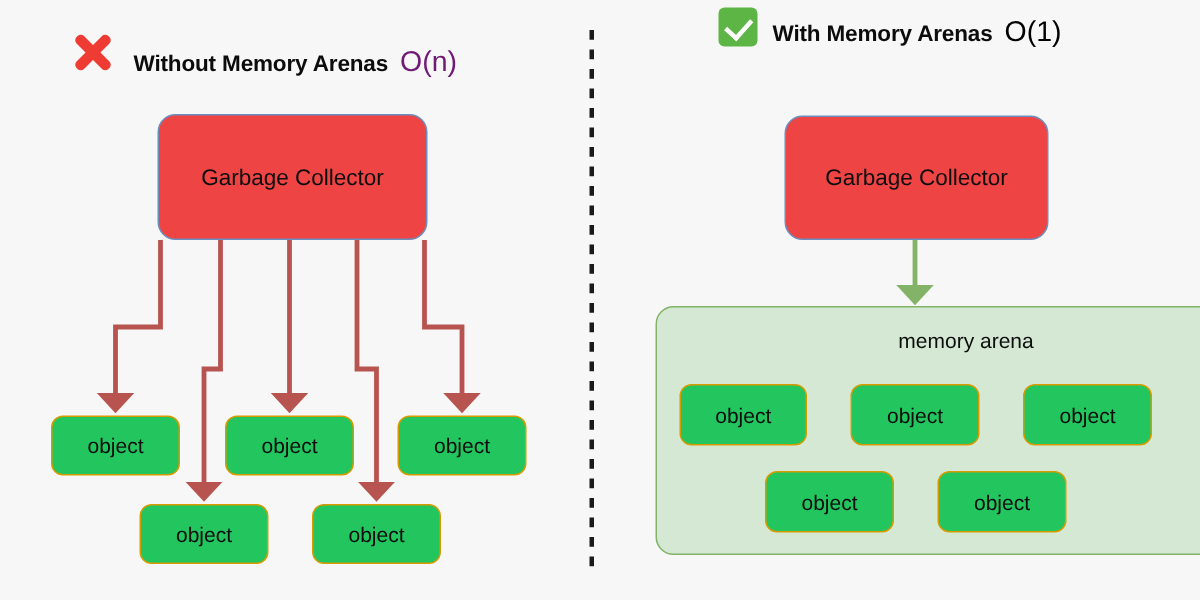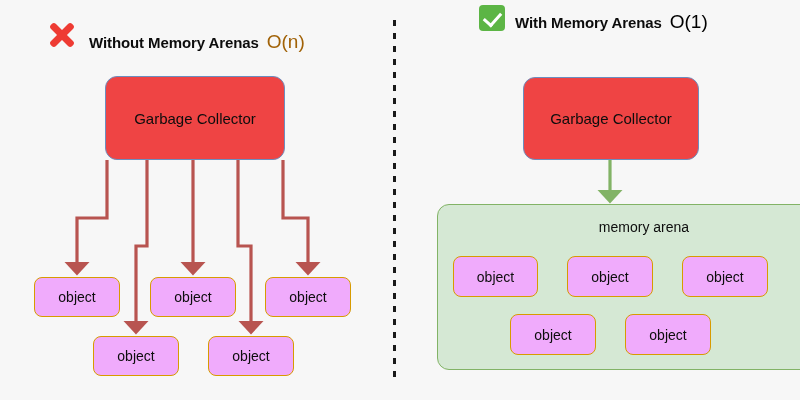--- a/index.html
+++ b/index.html
@@ -42,7 +42,7 @@
     margin-left: 8px;
     line-height: 1;
   }
-  .complexity.bad  { color: #a16207; }
+  .complexity.bad  { color: #701a75; }
   .complexity.good { color: #000000; }
 
   

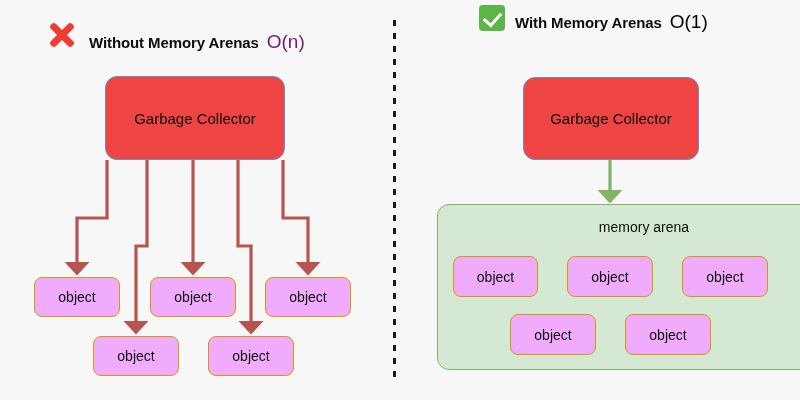--- a/index.html
+++ b/index.html
@@ -106,7 +106,7 @@
     color: #0d0d0d;
   }
   .node-object {
-    background: #f0abfc;
+    background: #22c55e;
     border: 1.6px solid #d79b00;
     border-radius: 8px;
     font-size: 14px;

